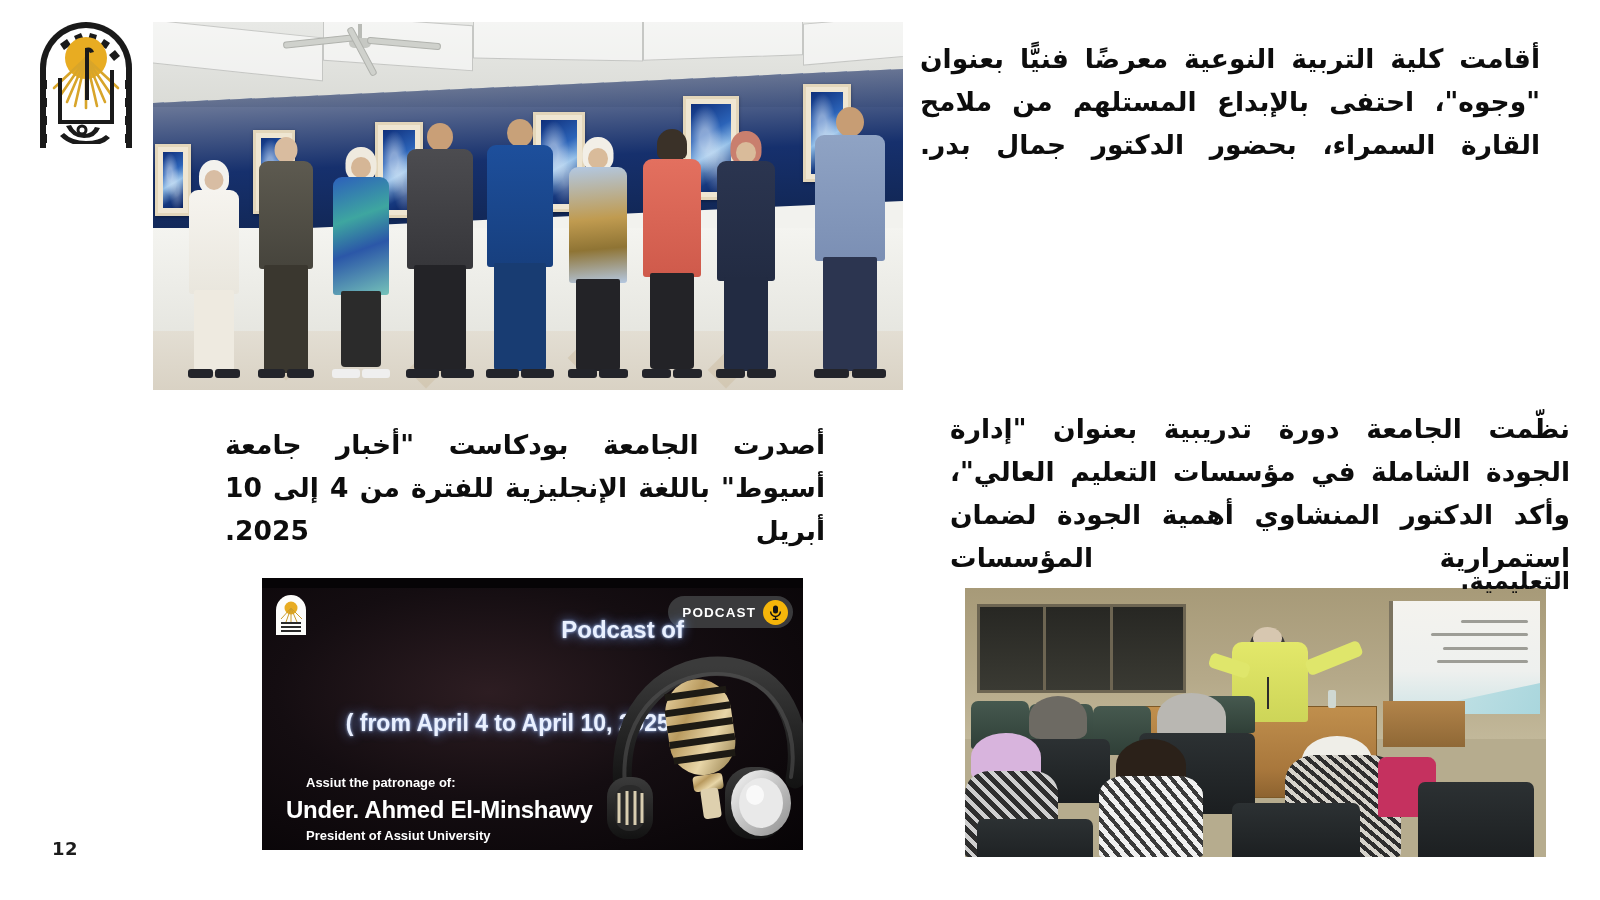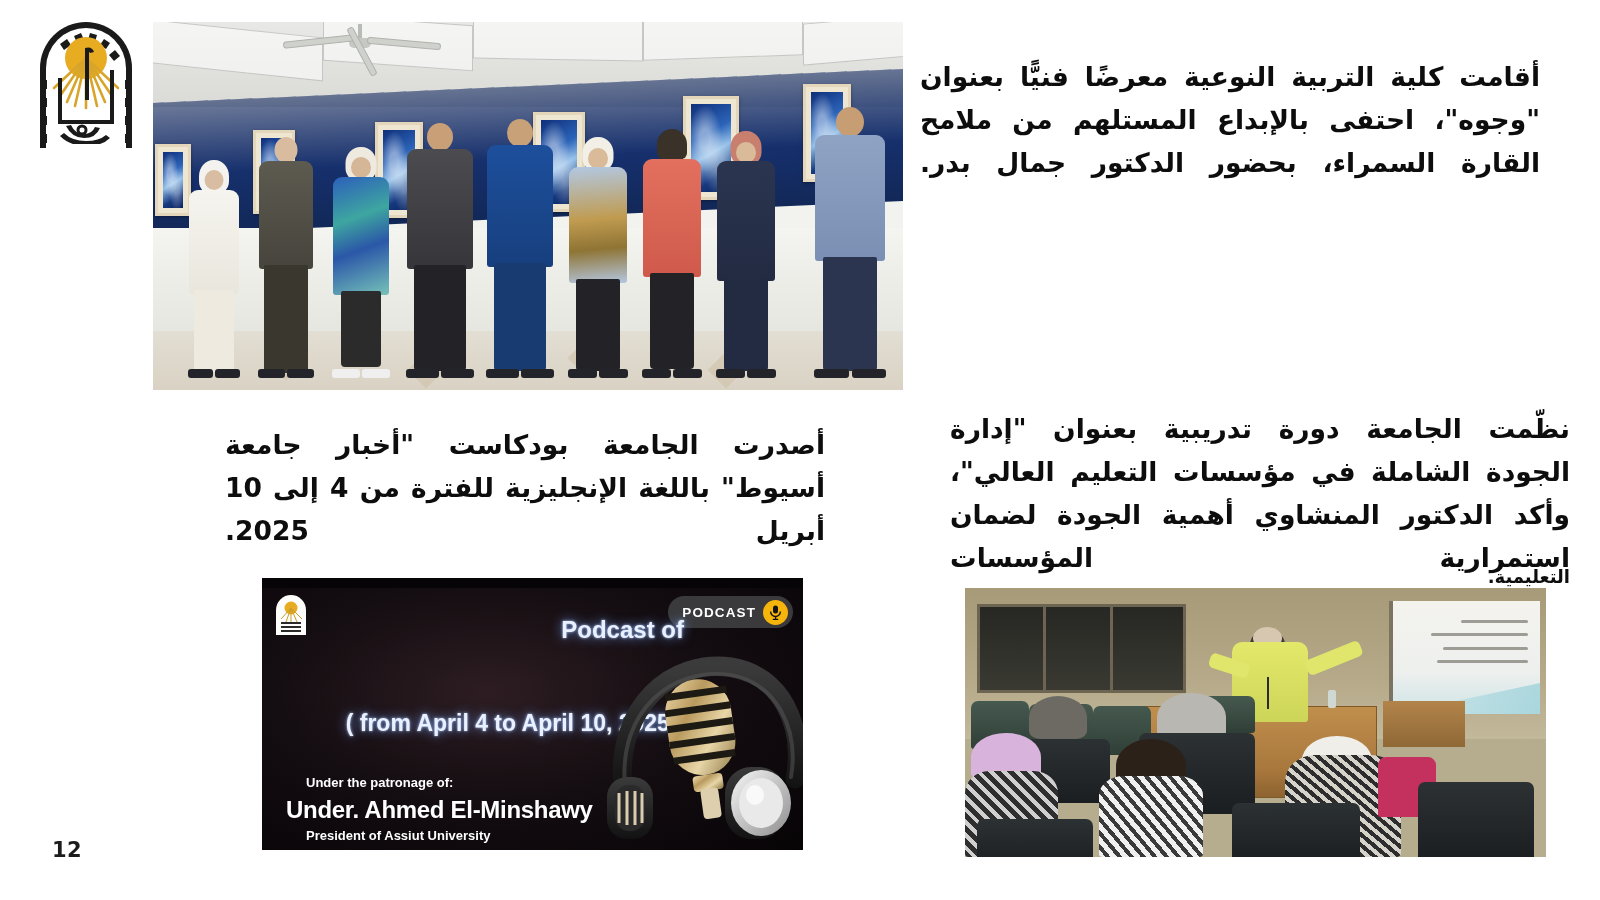--- a/index.html
+++ b/index.html
@@ -31,7 +31,7 @@
     font-size:26.5px; line-height:1.62;
     letter-spacing:0px; word-spacing:1px;
   }
-  #para-art     { right:60px;  top:56px;  width:620px; }
+  #para-art     { right:60px;  top:38px;  width:620px; }
   #para-podcast { right:775px; top:424px; width:600px; }
   #para-quality { right:30px;  top:408px; width:620px; z-index:1; }
 

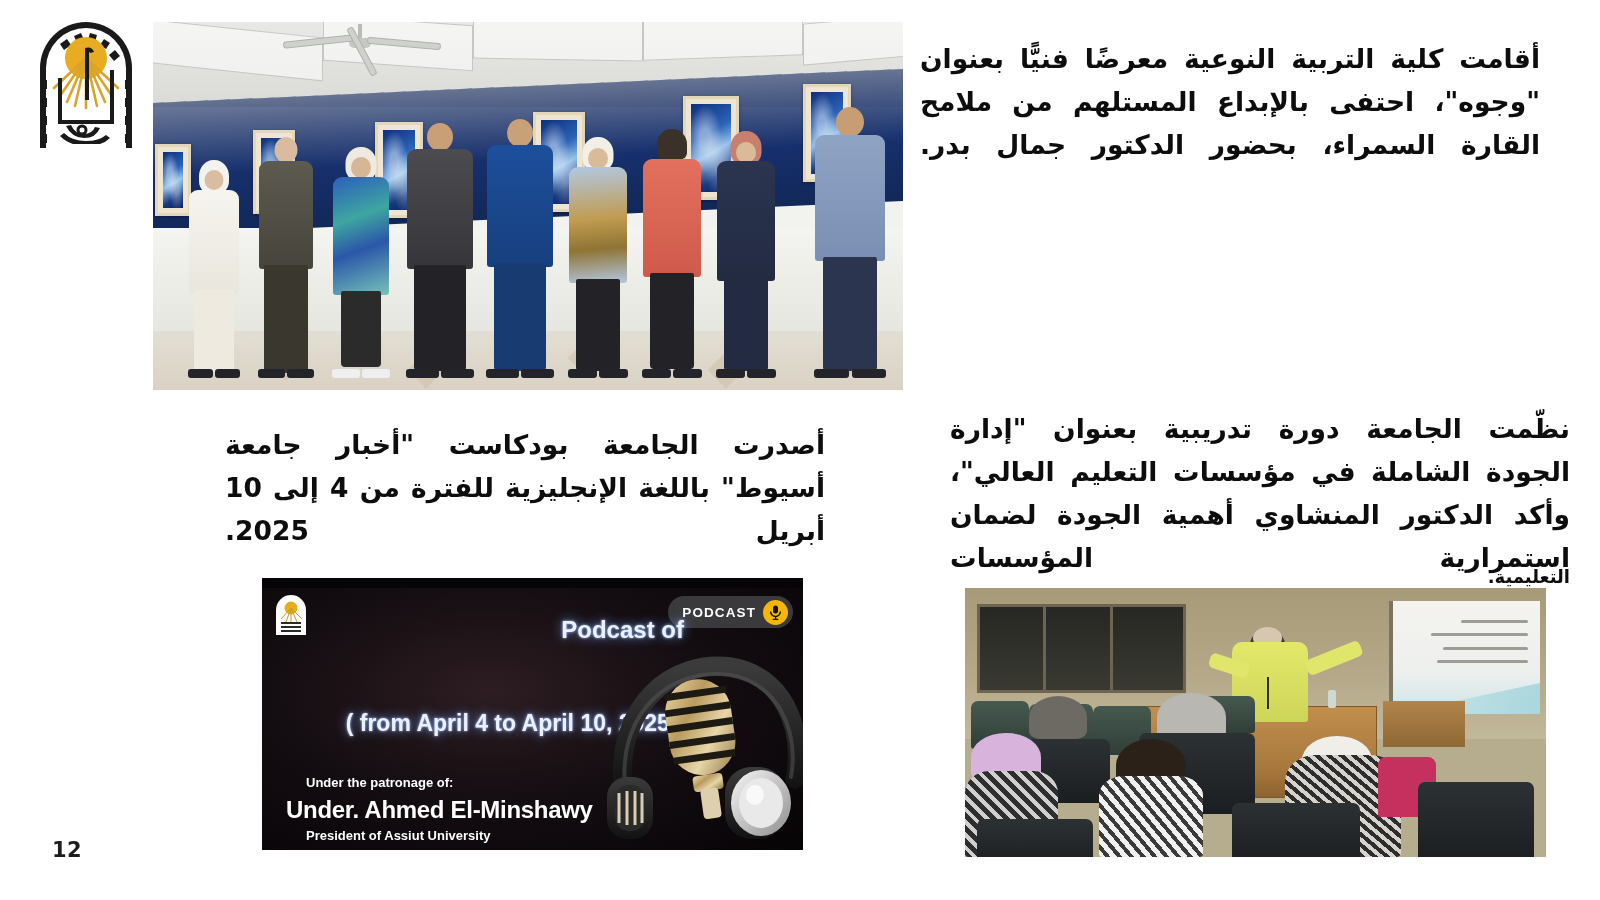--- a/index.html
+++ b/index.html
@@ -139,7 +139,7 @@
   .clip-line{
     position:absolute; right:30px; top:562px; width:620px; z-index:3;
     direction:rtl; text-align:justify; text-align-last:justify;
-    font-weight:bold; font-size:18px; line-height:1.62; color:#0d0d0d;
+    font-weight:bold; font-size:24px; line-height:1.62; color:#0d0d0d;
   }
 </style>
 </head>

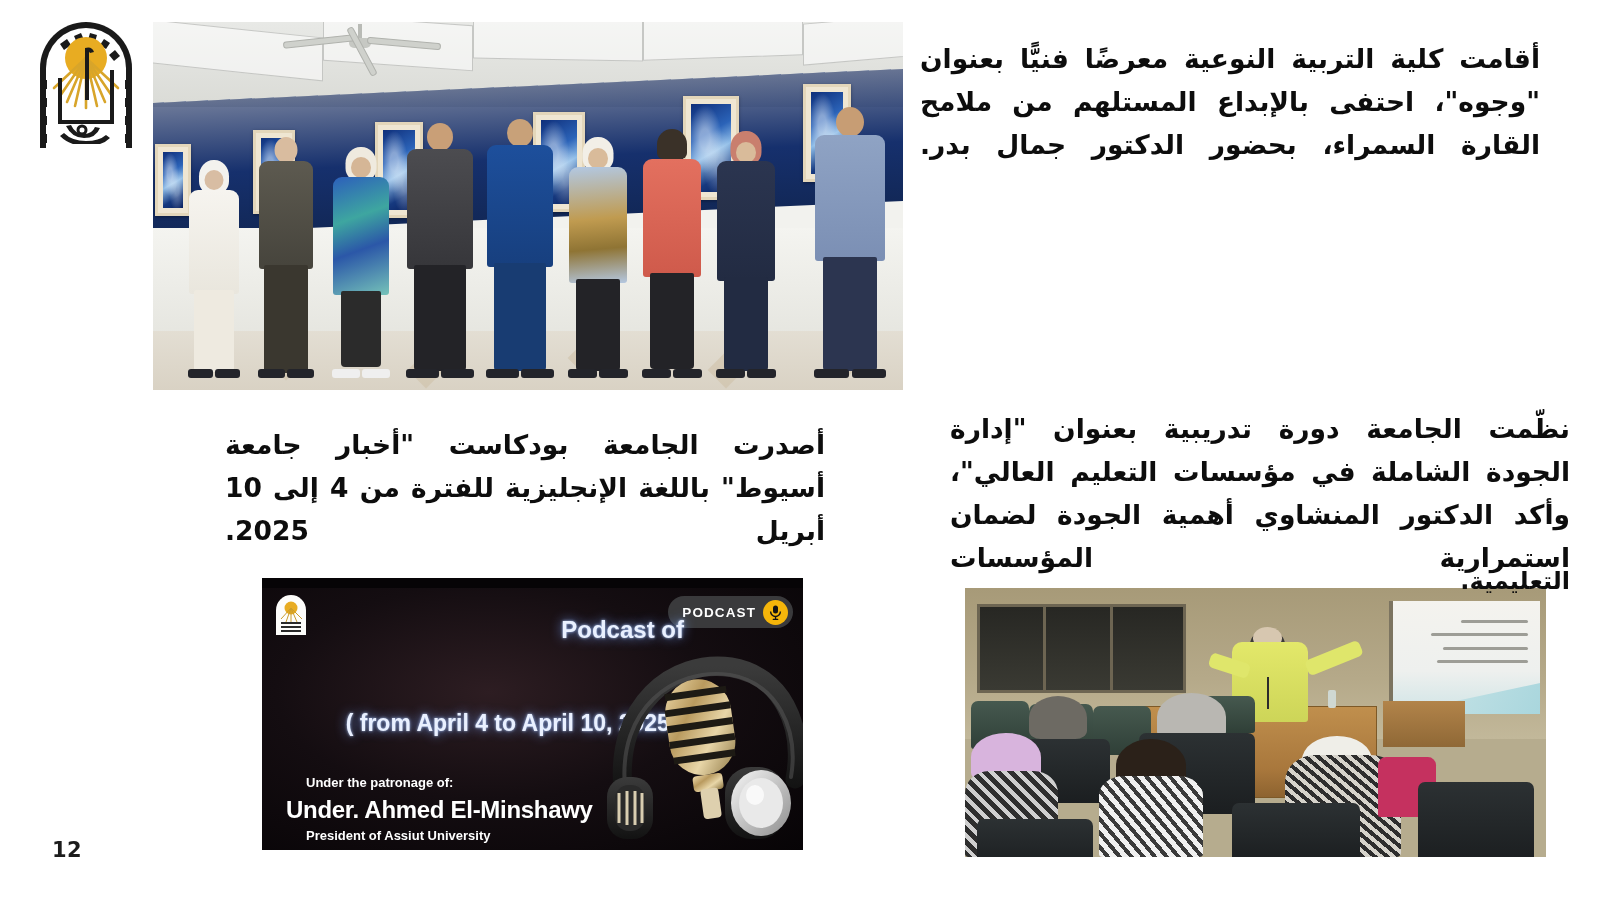--- a/index.html
+++ b/index.html
@@ -362,7 +362,7 @@
 
     <div class="pod-title-1">Podcast of</div>
     <div class="pod-title-3">( from April 4 to April 10, 2025 )</div>
-    <div class="pod-patron">Under the patronage of:</div>
+    <div class="pod-patron">Assiut the patronage of:</div>
     <div class="pod-name">Under. Ahmed El-Minshawy</div>
     <div class="pod-role">President of Assiut University</div>
 

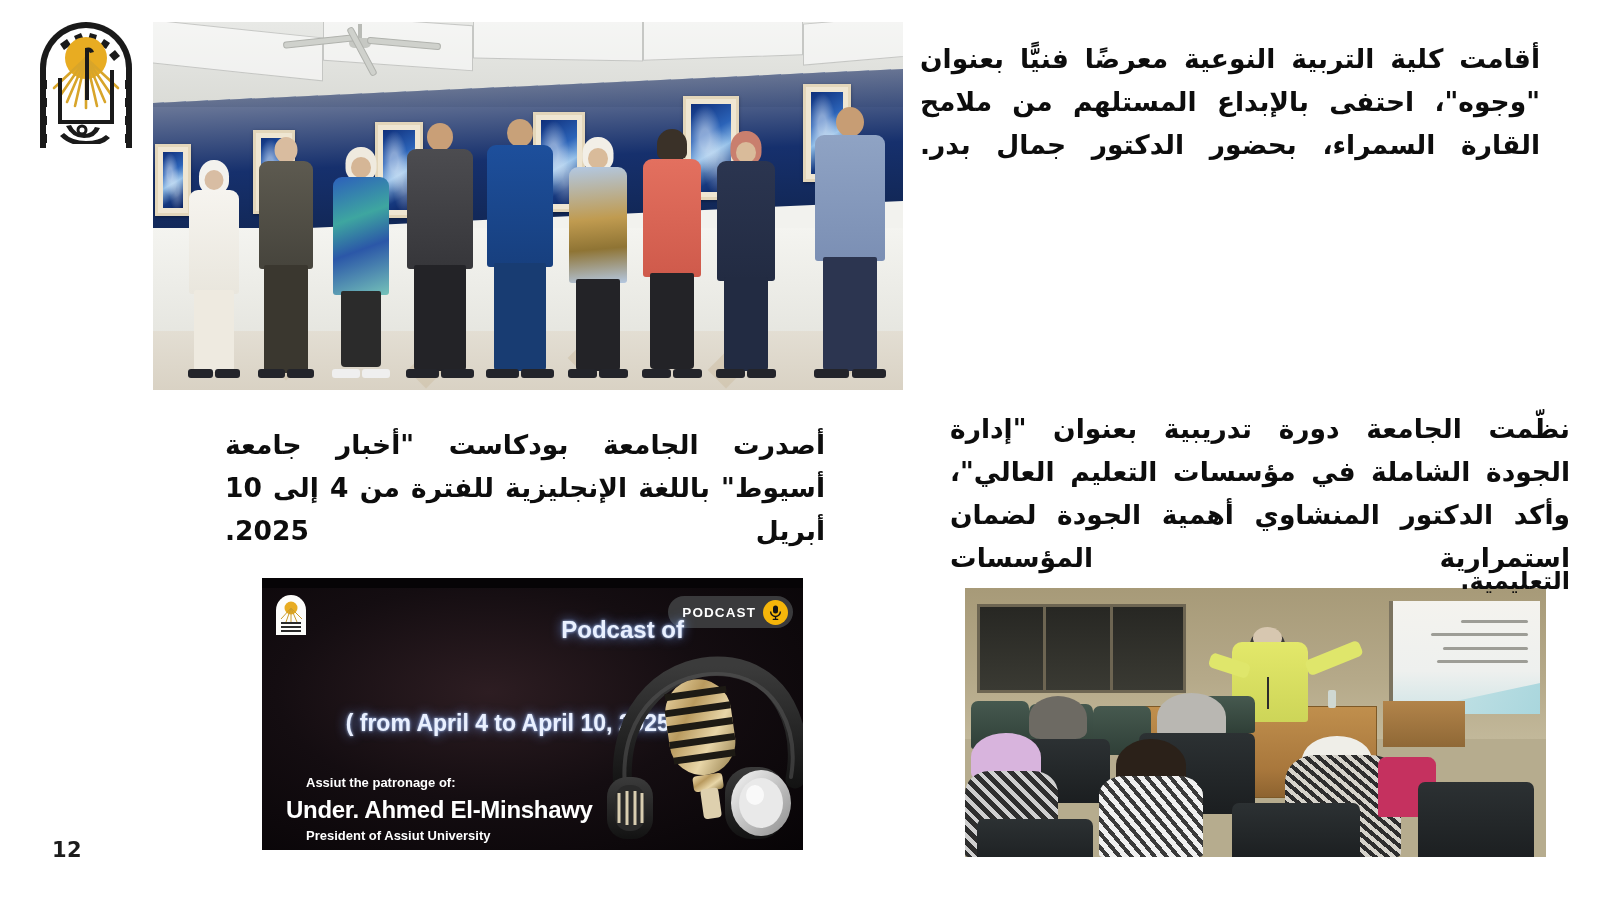--- a/index.html
+++ b/index.html
@@ -19,7 +19,7 @@
   
   .page-number {
     position:absolute; left:52px; top:838px;
-    font-size:21px; font-weight:bold; color:#1c1c1c;
+    font-size:18px; font-weight:bold; color:#1c1c1c;
     direction:ltr; letter-spacing:.5px;
   }
 

